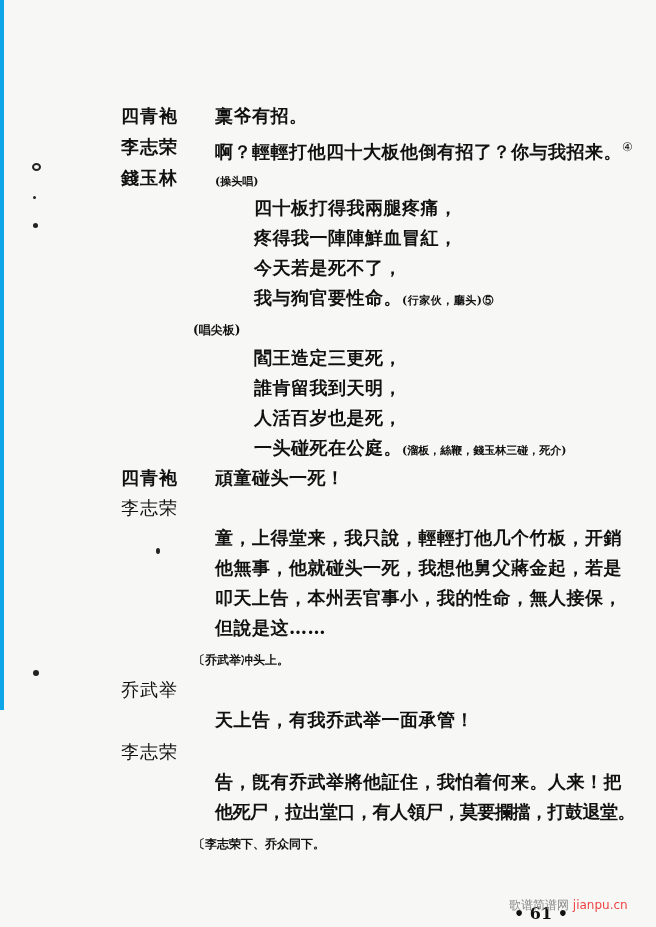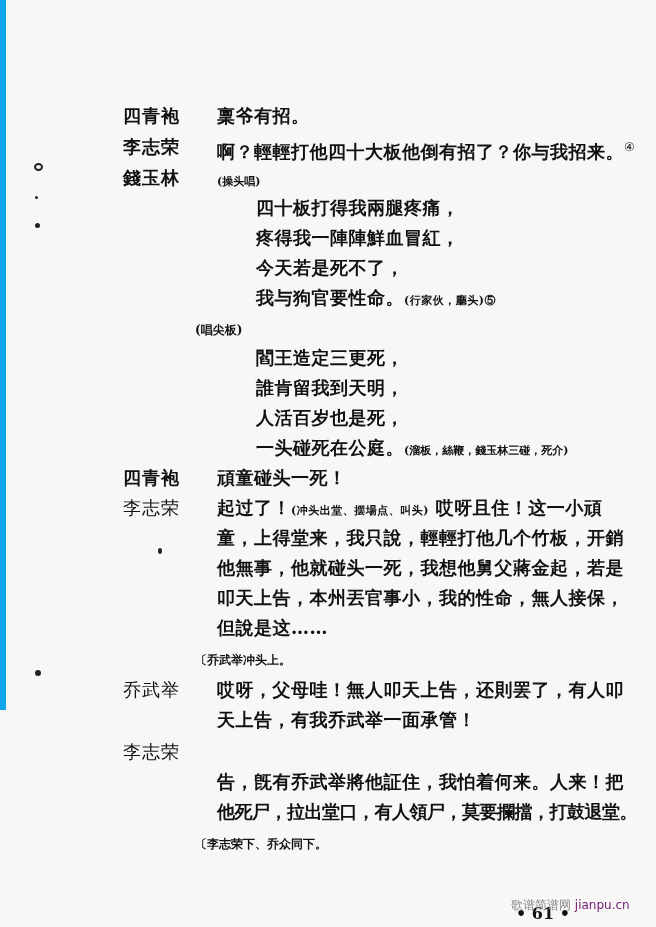--- a/index.html
+++ b/index.html
@@ -12,7 +12,7 @@
   }
   .page {
     position: absolute; left: 0; top: 0; width: 656px; height: 710px;
-    border-left: 6px solid #0ea5e9;
+    border-left: 4px solid #0ea5e9;
     box-sizing: border-box;
   }
   .row { position: absolute; left: 0; width: 656px; height: 28px; }

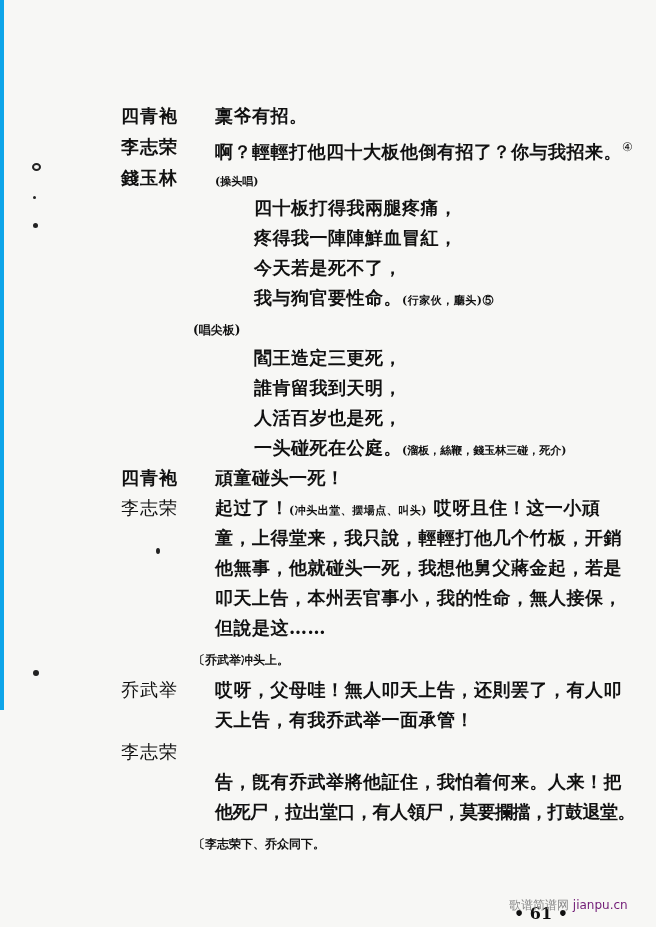--- a/index.html
+++ b/index.html
@@ -107,7 +107,6 @@
 
   <div class="row" style="top:496px;">
     <span class="speaker light">李志荣</span>
-    <span class="line"><span>起过了！</span><span class="note-small">(冲头出堂、摆場点、叫头)</span> <span>哎呀且住！这一小頑</span></span>
   </div>
   <div class="row" style="top:526px;">
     <span class="line">童，上得堂来，我只說，輕輕打他几个竹板，开銷</span>

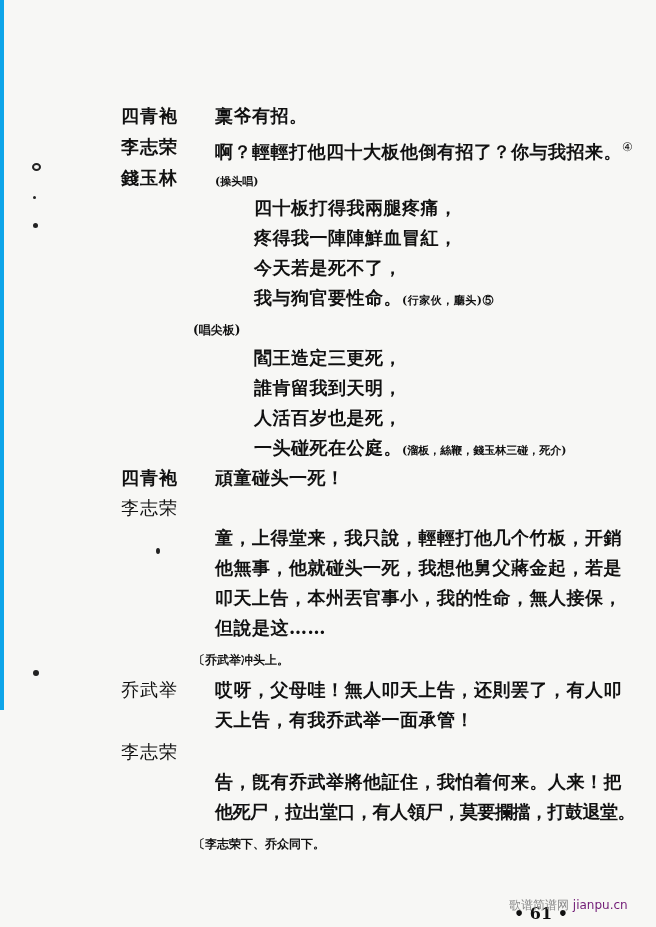--- a/index.html
+++ b/index.html
@@ -127,7 +127,6 @@
 
   <div class="row" style="top:678px;">
     <span class="speaker light">乔武举</span>
-    <span class="line">哎呀，父母哇！無人叩天上告，还則罢了，有人叩</span>
   </div>
   <div class="row" style="top:708px;">
     <span class="line">天上告，有我乔武举一面承管！</span>

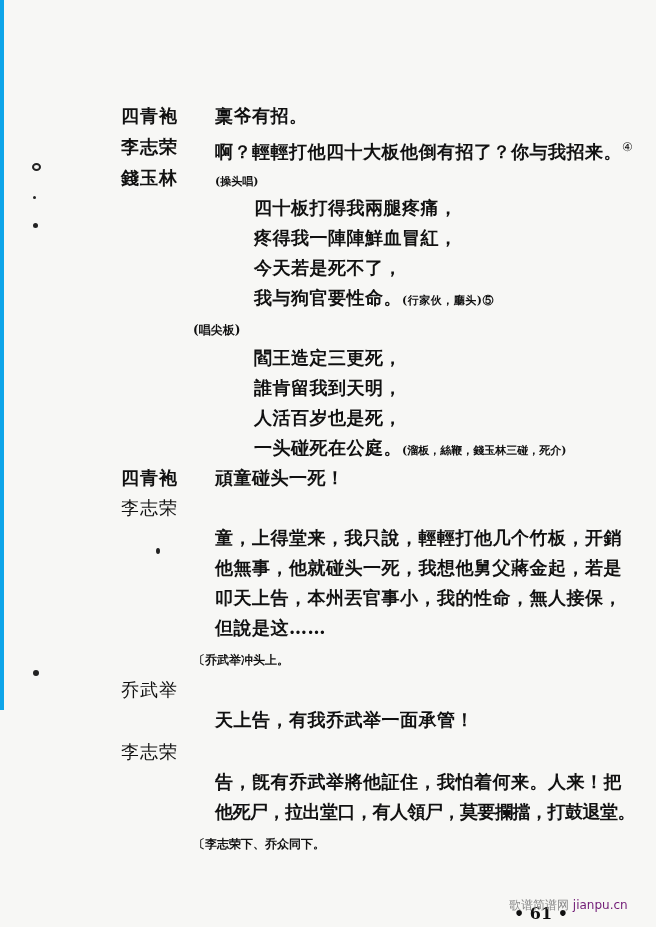--- a/index.html
+++ b/index.html
@@ -43,7 +43,7 @@
     position: absolute; left: 505px; top: 897px; font-size: 12px; color: #8a8a8a;
     font-family: "DejaVu Sans", "Liberation Sans", sans-serif; white-space: nowrap;
   }
-  .watermark .url { color: #701a75; }
+  .watermark .url { color: #ef4444; }
 </style>
 </head>
 <body>

